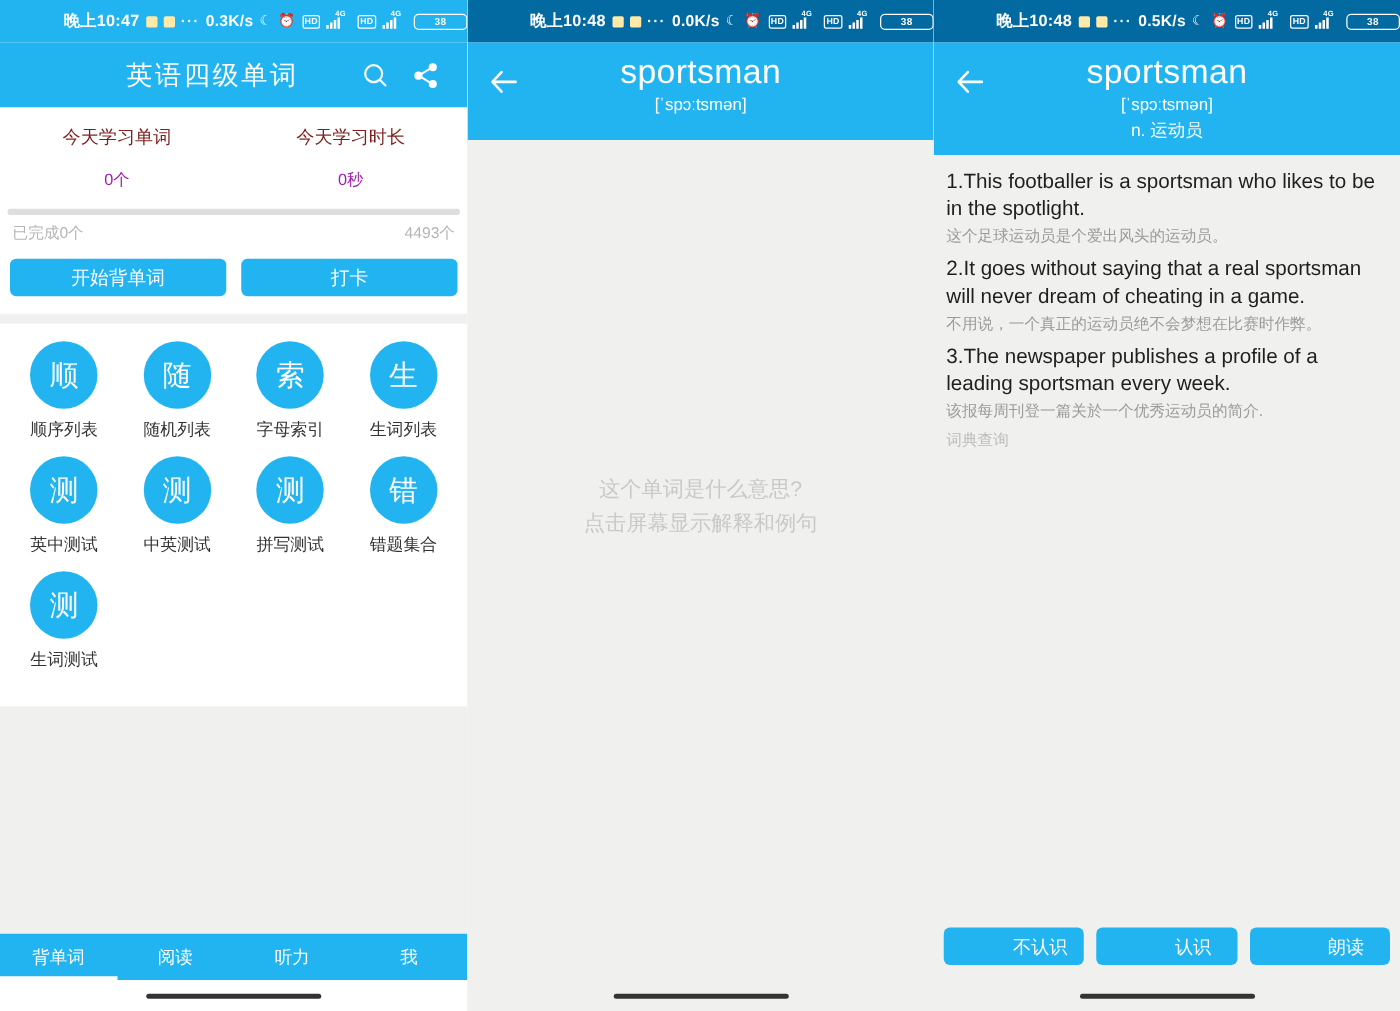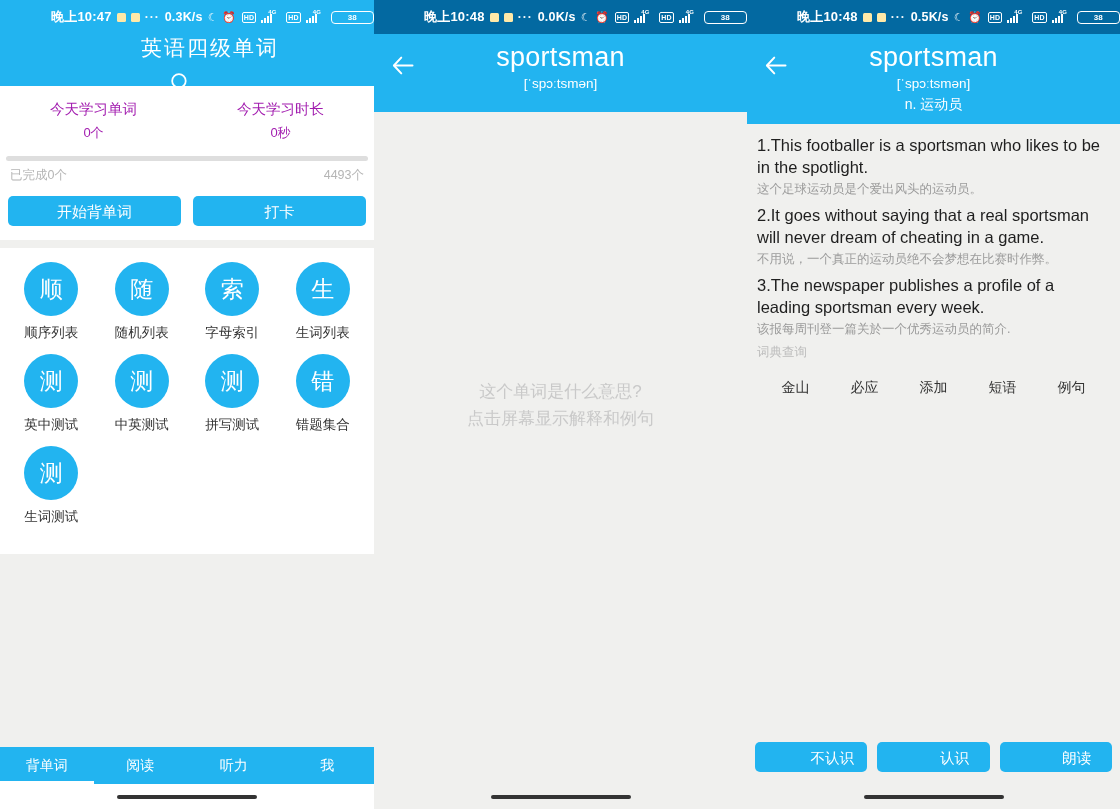--- a/index.html
+++ b/index.html
@@ -86,7 +86,6 @@
     display: flex;
     align-items: center;
     padding: 0 14px 0 0;
-    flex-direction: column;
   }
   .p1-title {
     flex: 1;

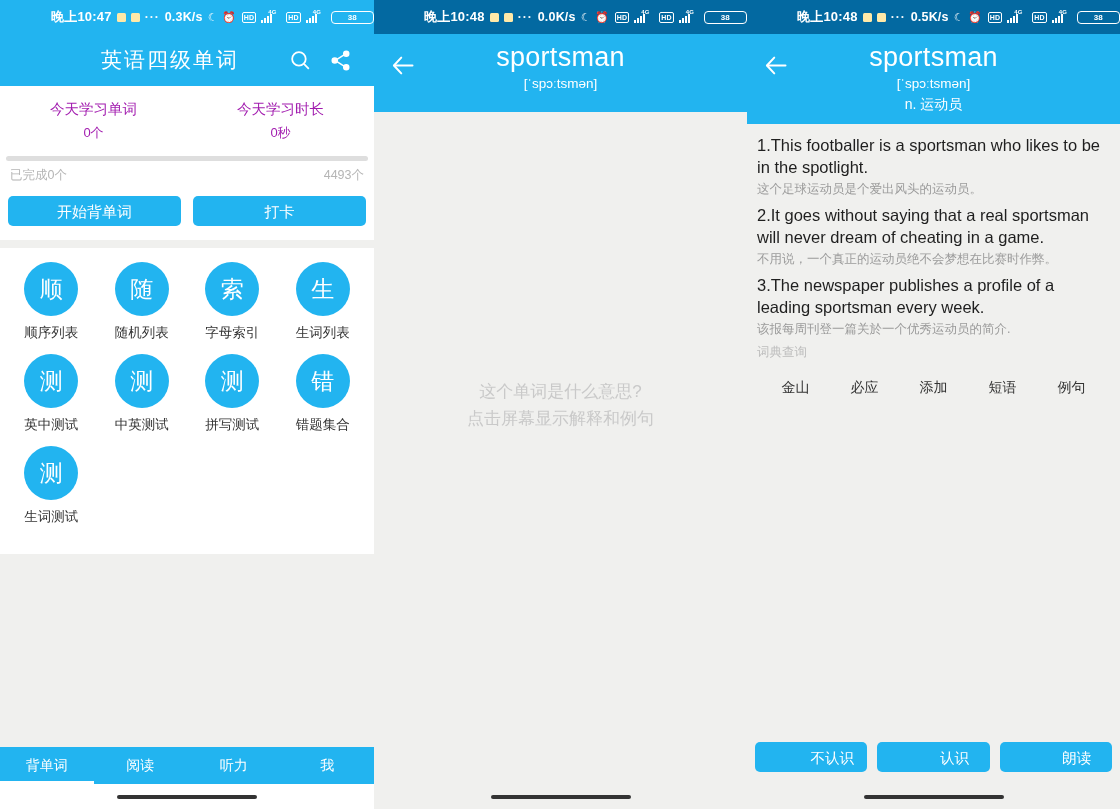--- a/index.html
+++ b/index.html
@@ -119,9 +119,9 @@
   }
   .stat-label {
     font-size: 14.5px;
-    color: #a21caf;
+    color: #7f1d1d;
     display: block;
-    margin-bottom: 5px;
+    margin-bottom: 16px;
     font-family: Liberation Mono, monospace;
   }
   .stat-value {

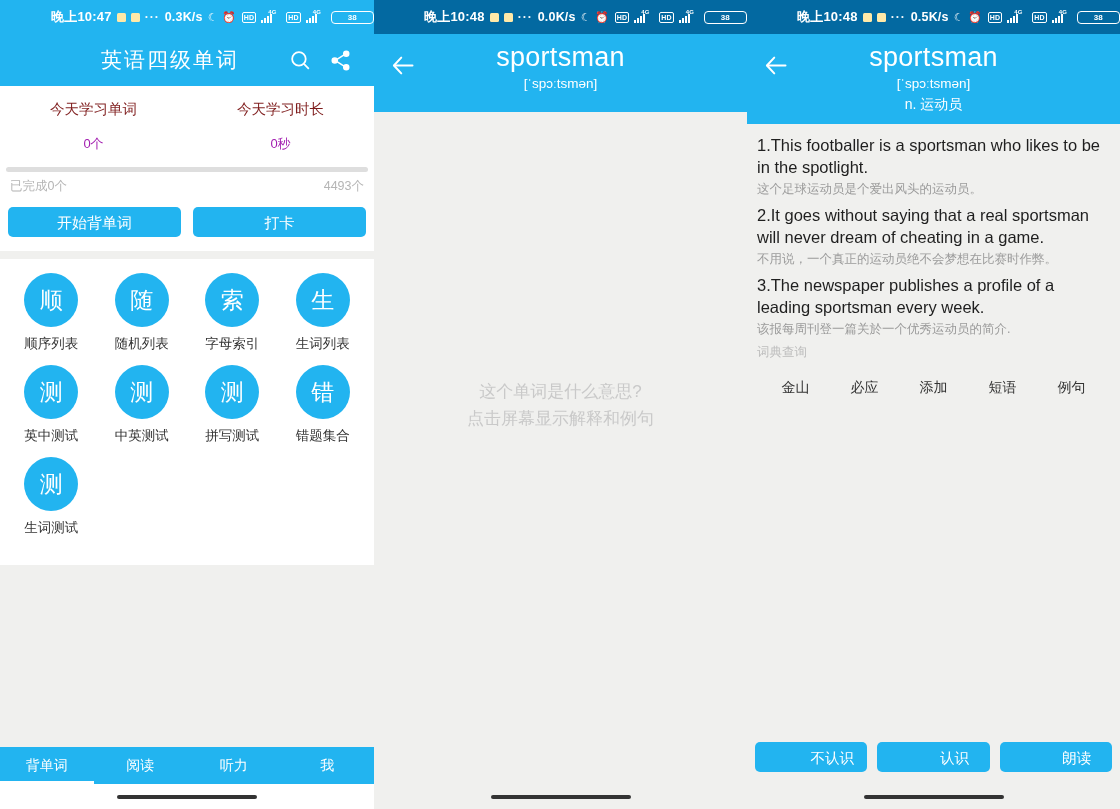--- a/index.html
+++ b/index.html
@@ -622,13 +622,6 @@
       <p class="sent-en">3.The newspaper publishes a profile of a leading sportsman every week.</p>
       <p class="sent-cn">该报每周刊登一篇关於一个优秀运动员的简介.</p>
       <div class="dict-label">词典查询</div>
-      <div class="dict-row">
-        <div class="dict-item">金山</div>
-        <div class="dict-item">必应</div>
-        <div class="dict-item">添加</div>
-        <div class="dict-item">短语</div>
-        <div class="dict-item">例句</div>
-      </div>
     </div>
 
     <div class="p3-bottom">

